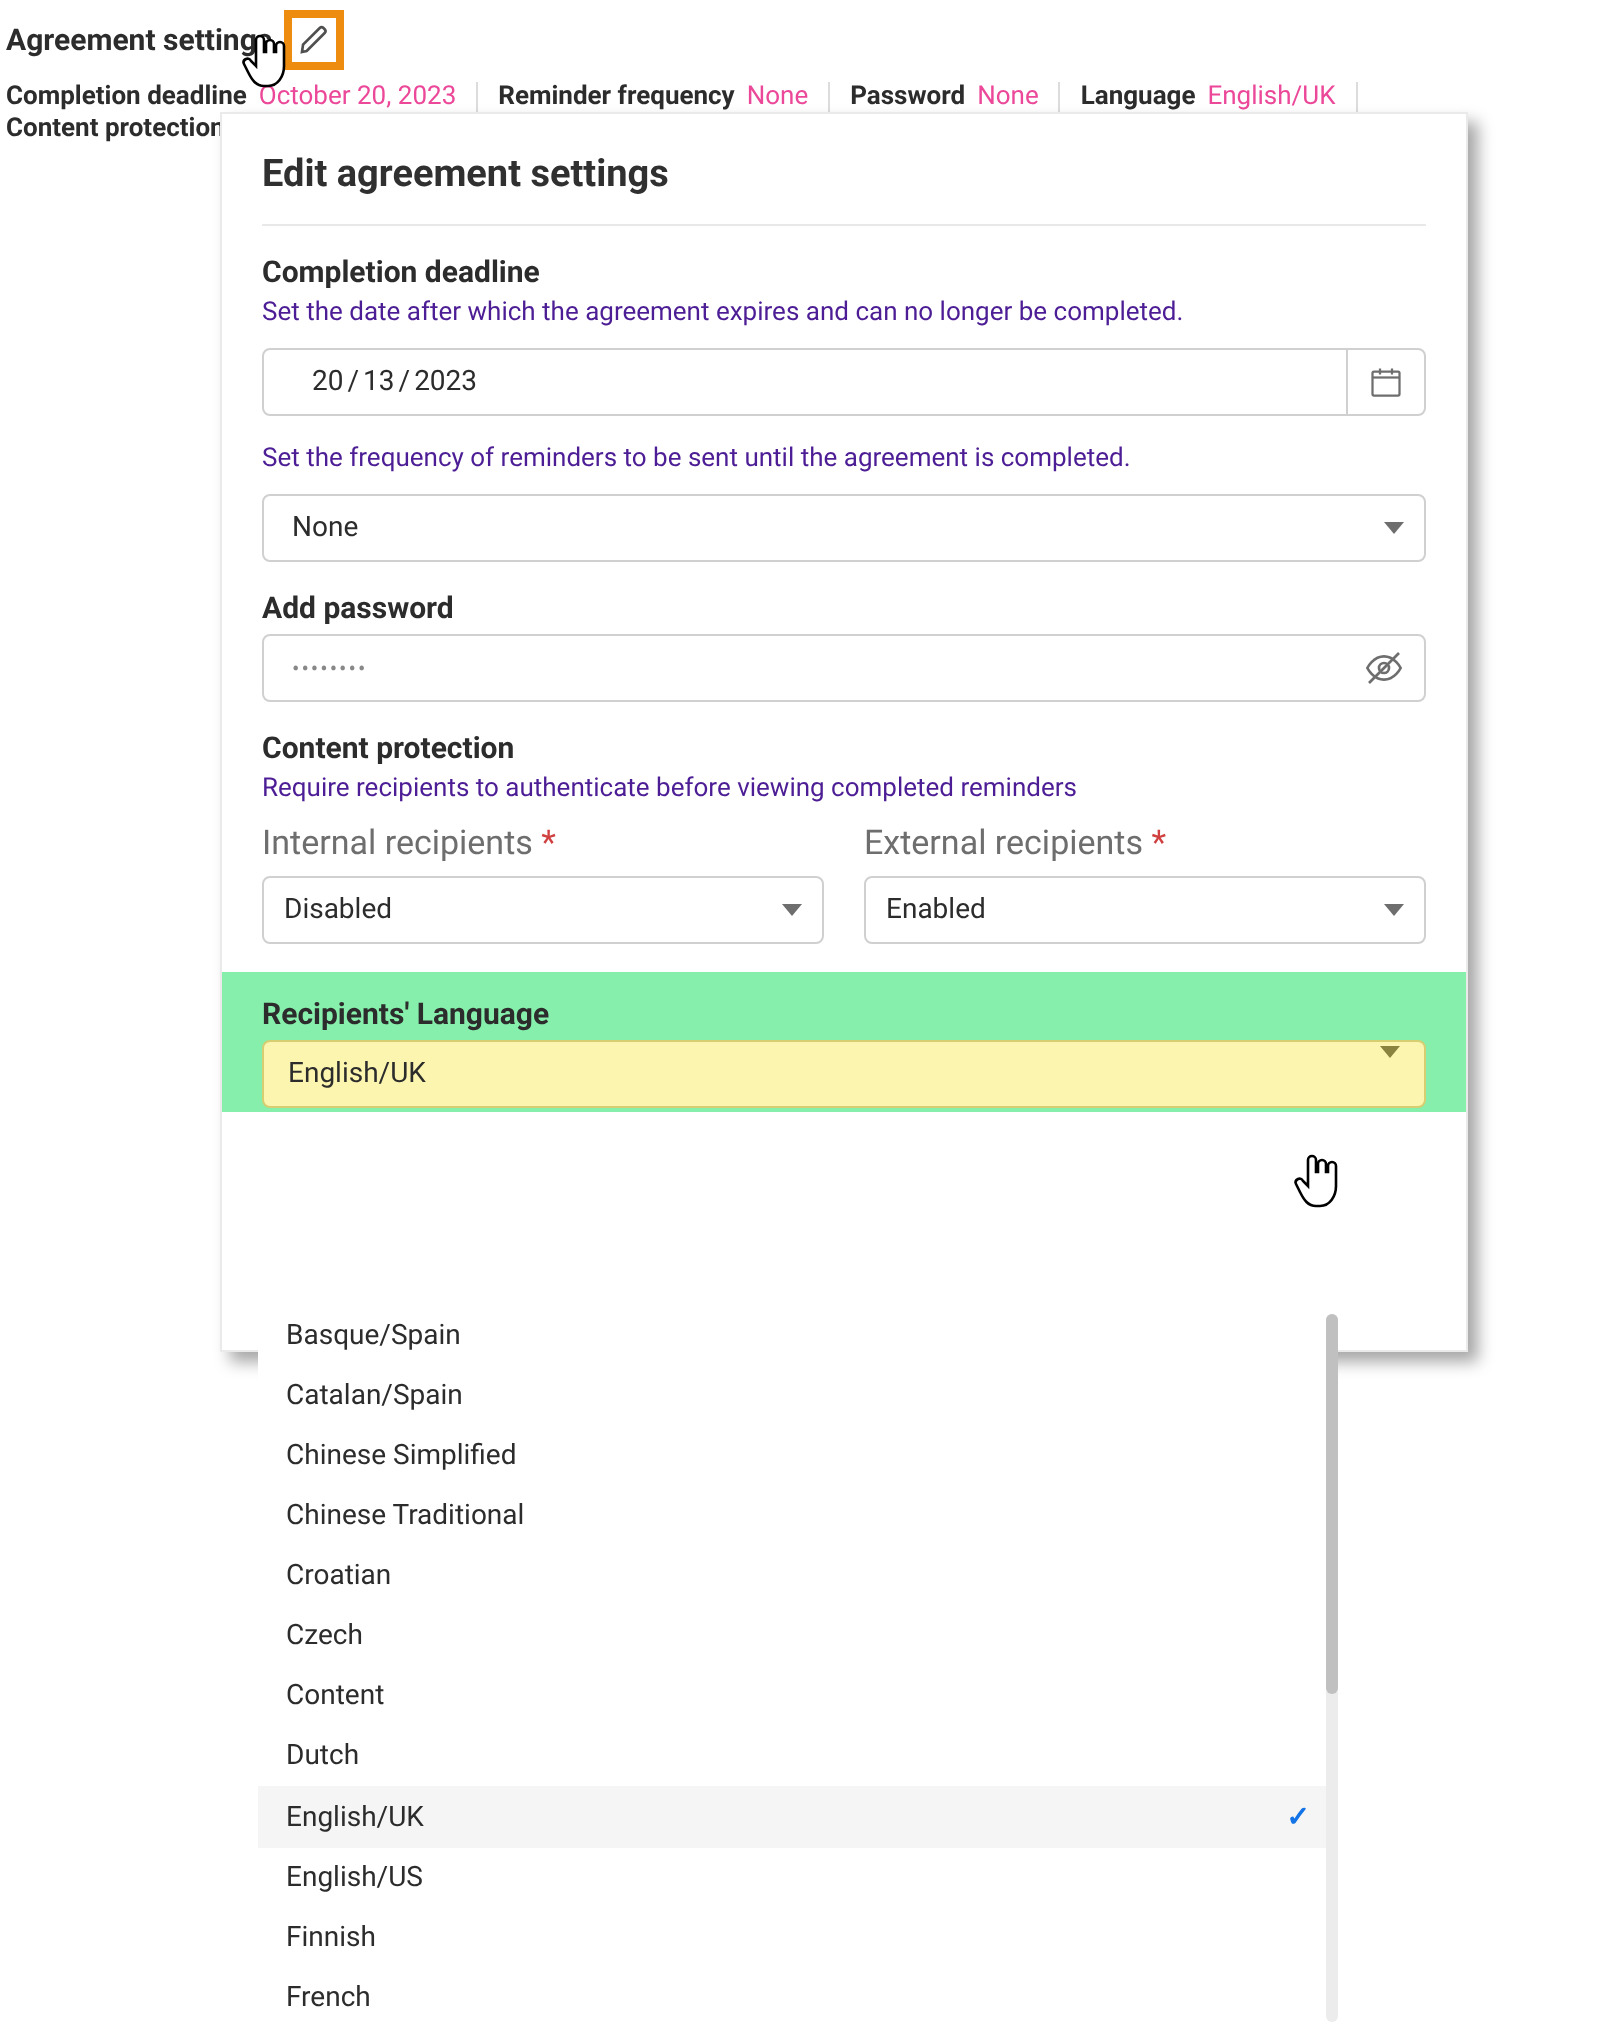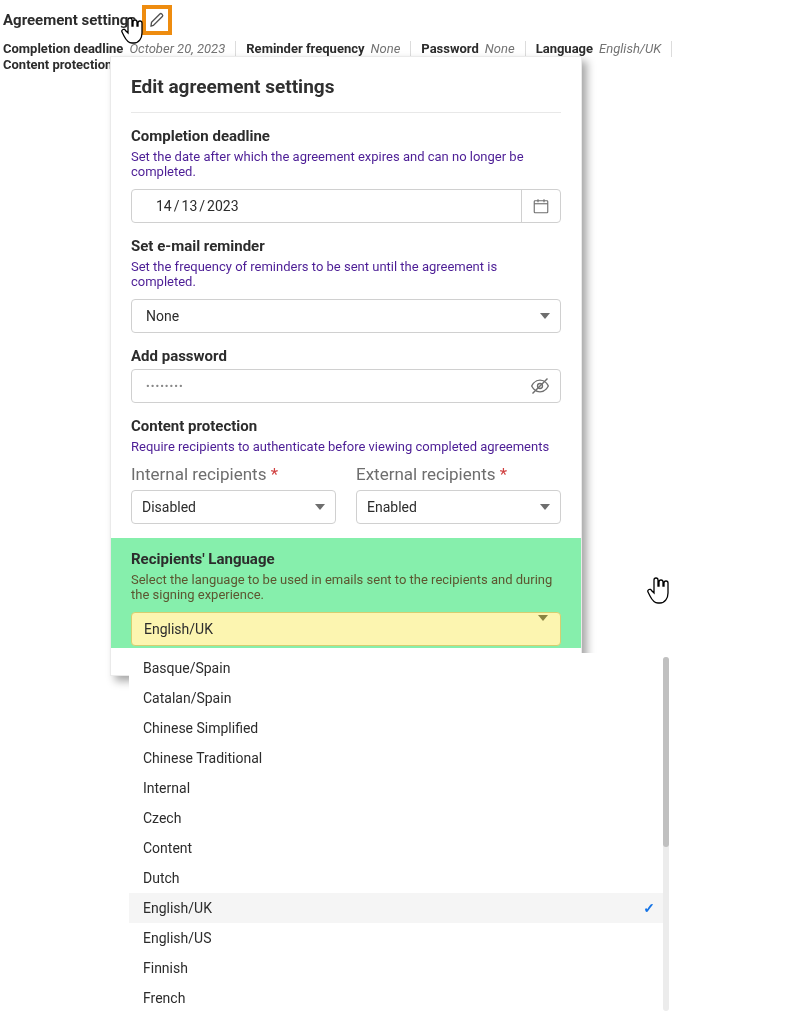--- a/index.html
+++ b/index.html
@@ -62,7 +62,7 @@
   }
   .summary-item:last-child { border-right: none; margin-right:0; padding-right:0;}
   .summary-item .lbl { font-weight: 700; color:#2c2c2c;}
-  .summary-item .val { color:#737373;font-style:italic;}
+  .summary-item .val { color:#ec4899;}
   
   .panel-wrap {
     position: absolute;

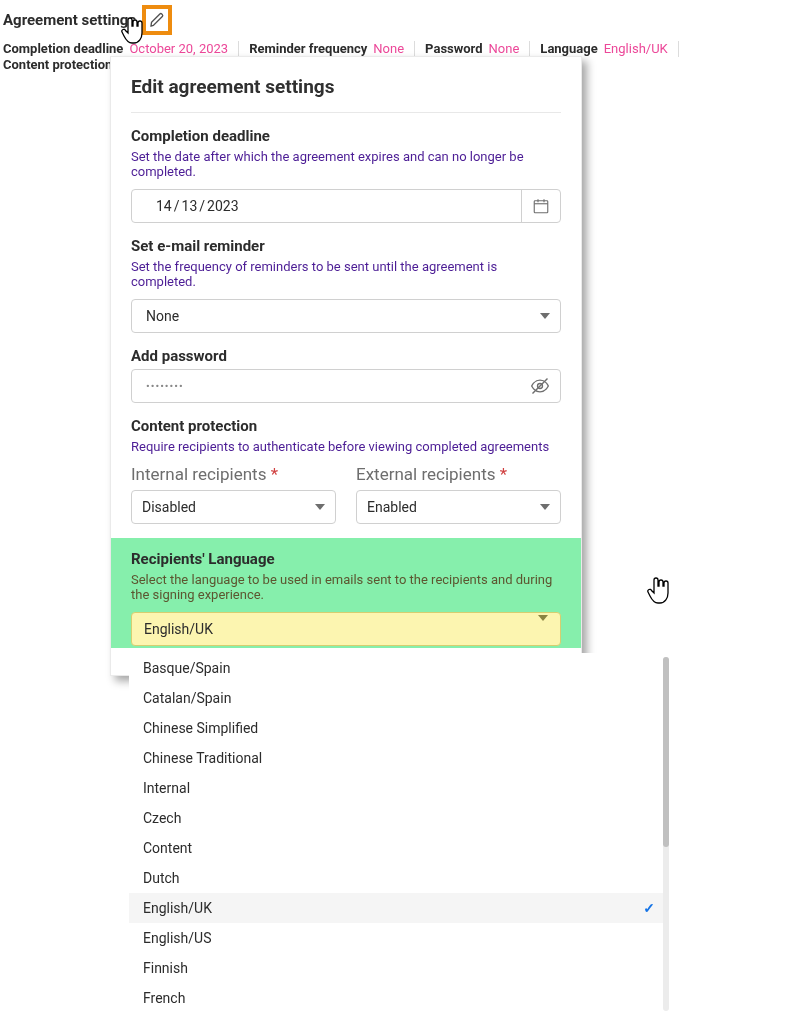--- a/index.html
+++ b/index.html
@@ -68,7 +68,7 @@
     position: absolute;
     left: 110px;
     top: 56px;
-    width: 472px;
+    width: 624px;
     height: 620px;
     filter: drop-shadow(5px 5px 4px rgba(0,0,0,0.35));
   }

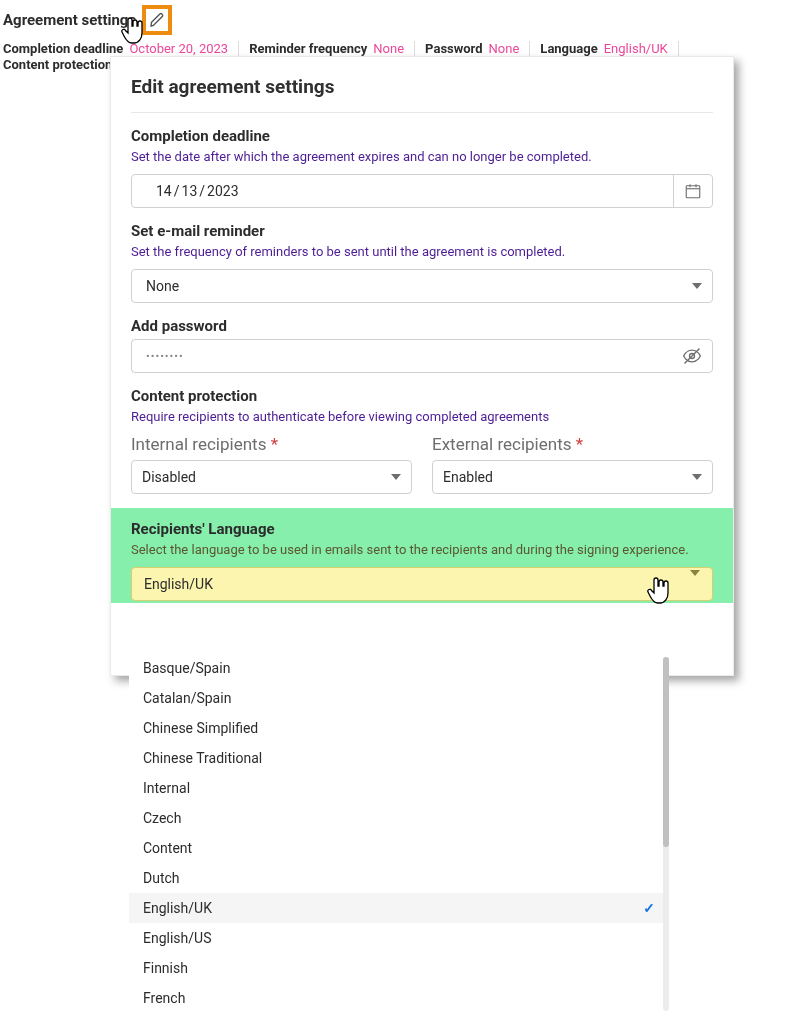--- a/index.html
+++ b/index.html
@@ -254,7 +254,7 @@
       <div class="section-desc">Set the date after which the agreement expires and can no longer be completed.</div>
       <div class="input-like">
         <span class="date-text" style="padding-left:12px;">
-          <span>14</span>/<span>13</span>/<span>2023</span>
+          <span>20</span>/<span>13</span>/<span>2023</span>
         </span>
         <span class="icon-right" style="border-left:1px solid #d0d0d0;height:100%;padding-left:10px;">
           <svg width="18" height="18" viewBox="0 0 24 24" fill="none" stroke="#6e6e6e" stroke-width="1.5">

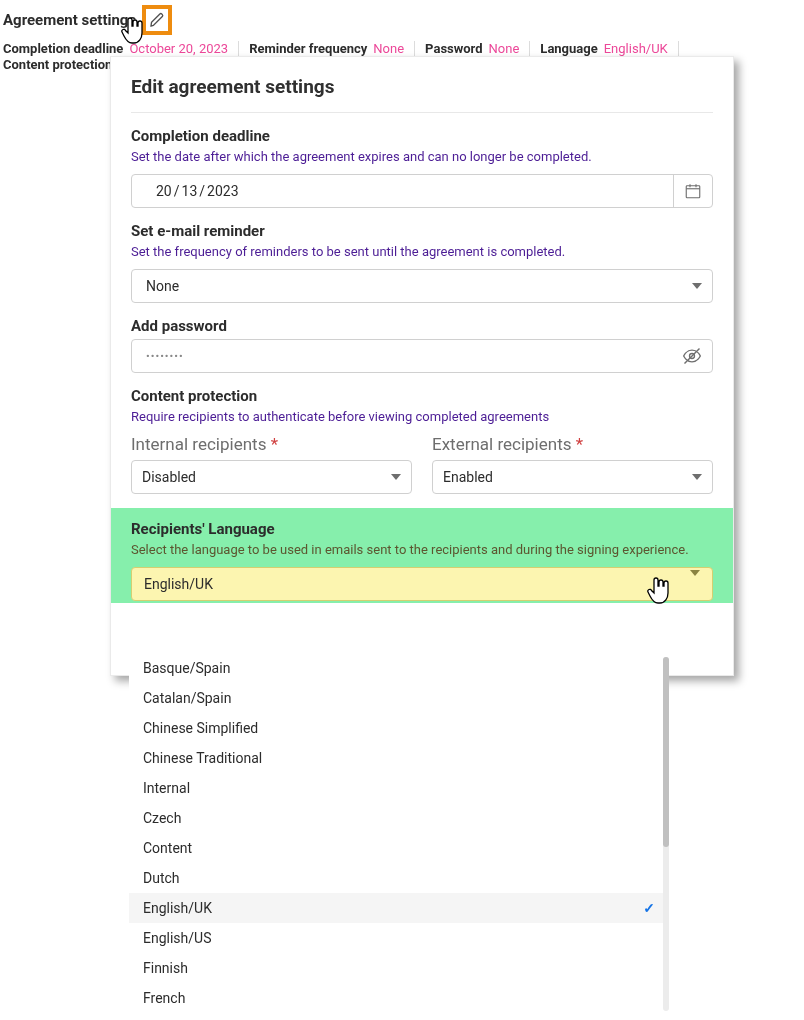--- a/index.html
+++ b/index.html
@@ -274,7 +274,6 @@
     </div>
 
     <div class="section">
-      <div class="section-title">Set e-mail reminder</div>
       <div class="section-desc">Set the frequency of reminders to be sent until the agreement is completed.</div>
       <div class="input-like">
         <span style="padding-left:4px;">None</span>

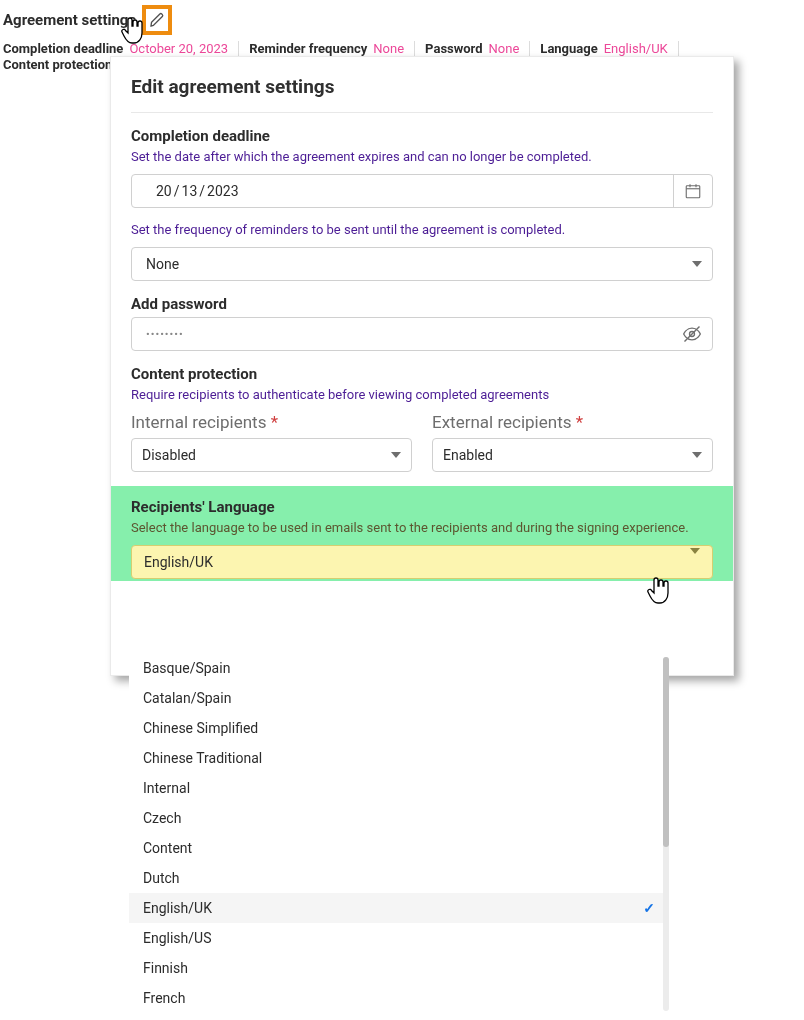--- a/index.html
+++ b/index.html
@@ -299,7 +299,7 @@
 
     <div class="section">
       <div class="section-title">Content protection</div>
-      <div class="section-desc">Require recipients to authenticate before viewing completed agreements</div>
+      <div class="section-desc">Require recipients to authenticate before viewing completed reminders</div>
       <div class="two-col">
         <div>
           <div class="mini-label"><span>Internal recipients</span> <span class="star">*</span></div>

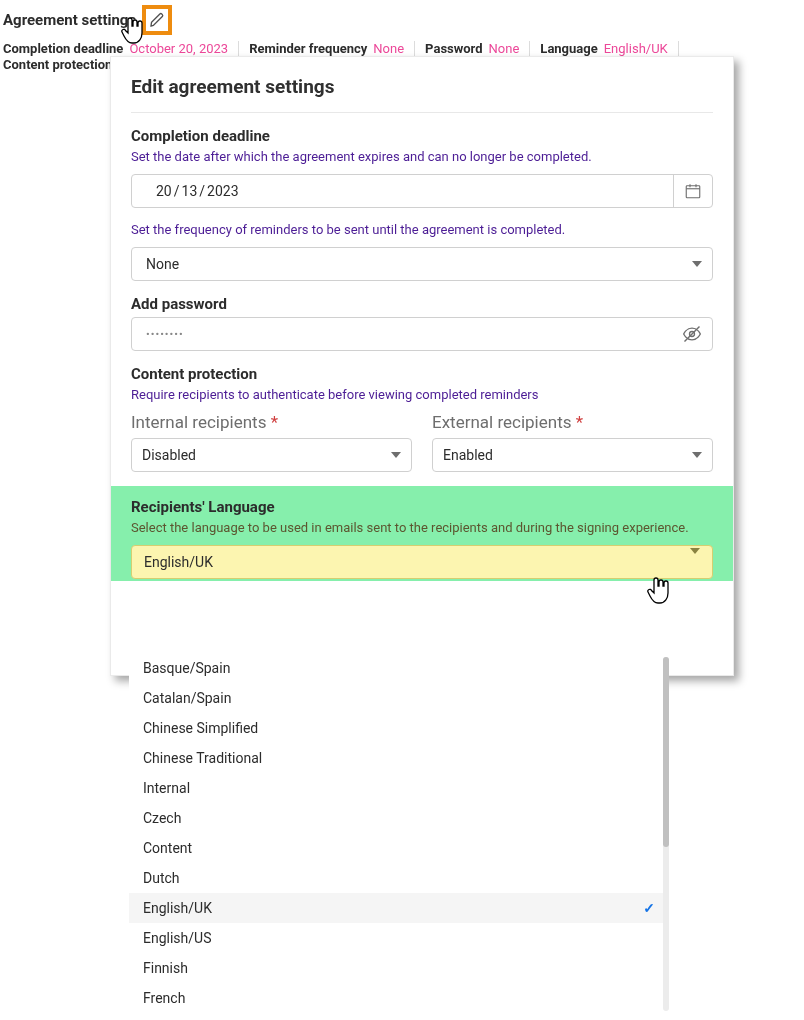--- a/index.html
+++ b/index.html
@@ -324,7 +324,6 @@
 
     <div class="section highlight-section">
       <div class="section-title">Recipients' Language</div>
-      <div class="section-desc" style="color:#5c5630;">Select the language to be used in emails sent to the recipients and during the signing experience.</div>
       <div class="lang-select">
         <span>English/UK</span>
         <span class="icon-right" style="margin-left:auto;"><span class="chev" style="border-top-color:#8a8340;"></span></span>

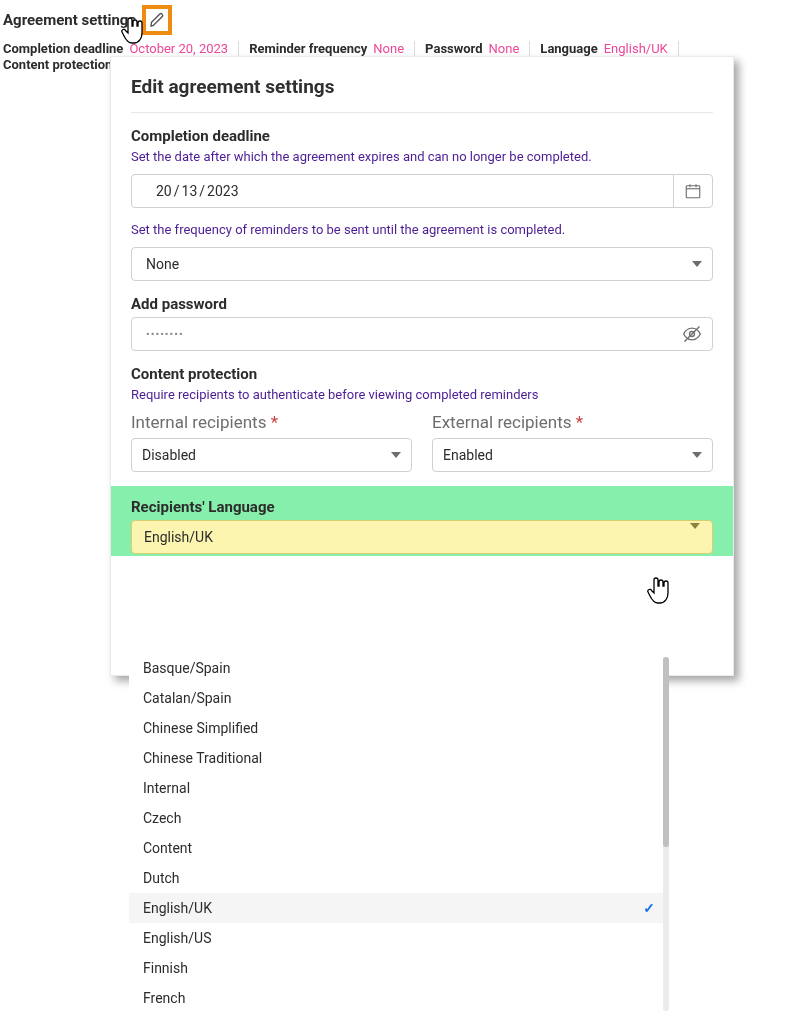--- a/index.html
+++ b/index.html
@@ -352,7 +352,7 @@
       <span>Chinese Traditional</span>
     </div>
     <div class="opt">
-      <span>Internal</span>
+      <span>Croatian</span>
     </div>
     <div class="opt">
       <span>Czech</span>

